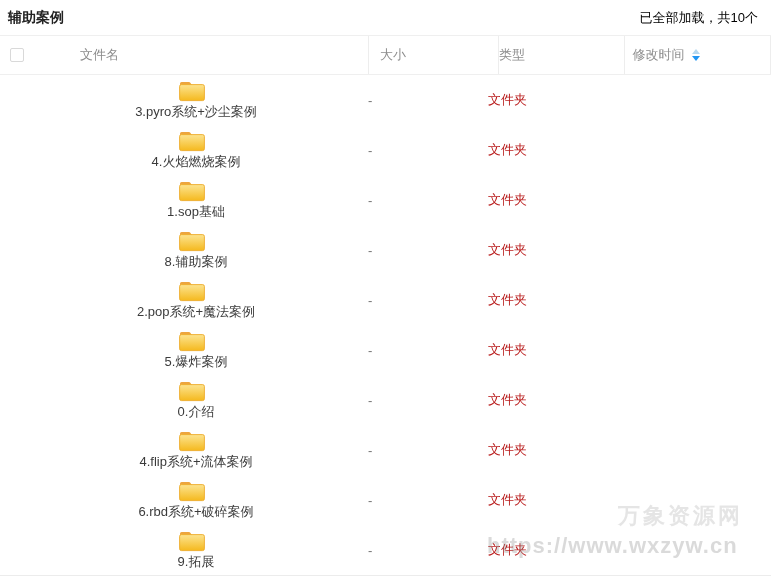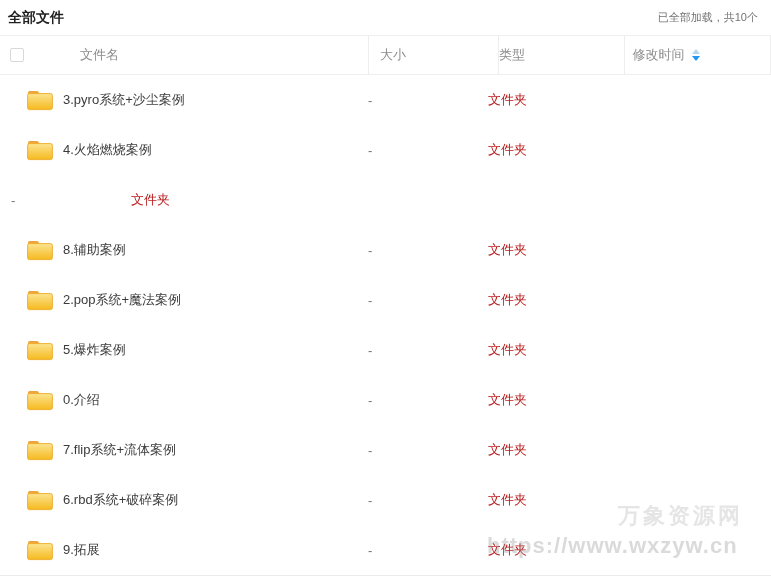--- a/index.html
+++ b/index.html
@@ -83,7 +83,7 @@
 <div class="page">
 
   <div class="topbar">
-    <div class="page-title">全部文件</div>
+    <div class="page-title">辅助案例</div>
     <div class="load-status">已全部加载，共10个</div>
   </div>
 

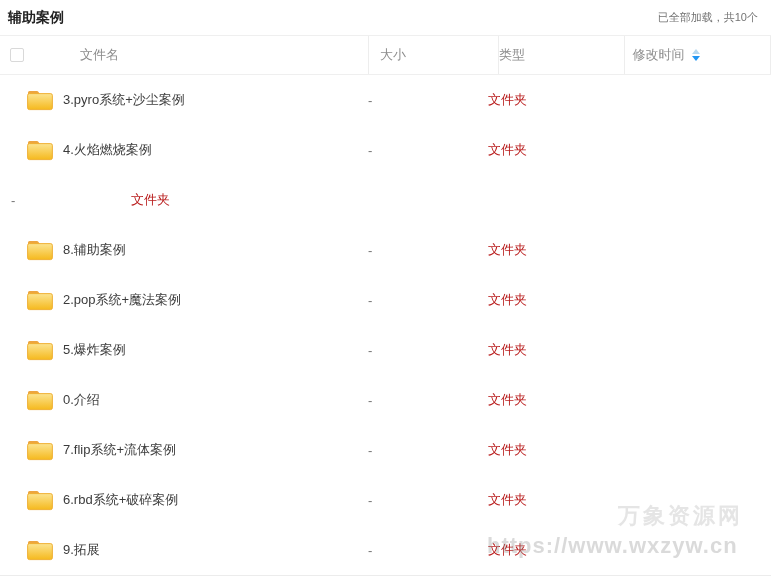--- a/index.html
+++ b/index.html
@@ -16,7 +16,7 @@
     justify-content: space-between; padding: 0 13px 0 8px;
   }
   .page-title { font-size: 14px; font-weight: bold; color: #222; }
-  .load-status { font-size: 11px; color: #737373; }
+  .load-status { font-size: 13px; color: #000000; }
 
   
   .table-header {

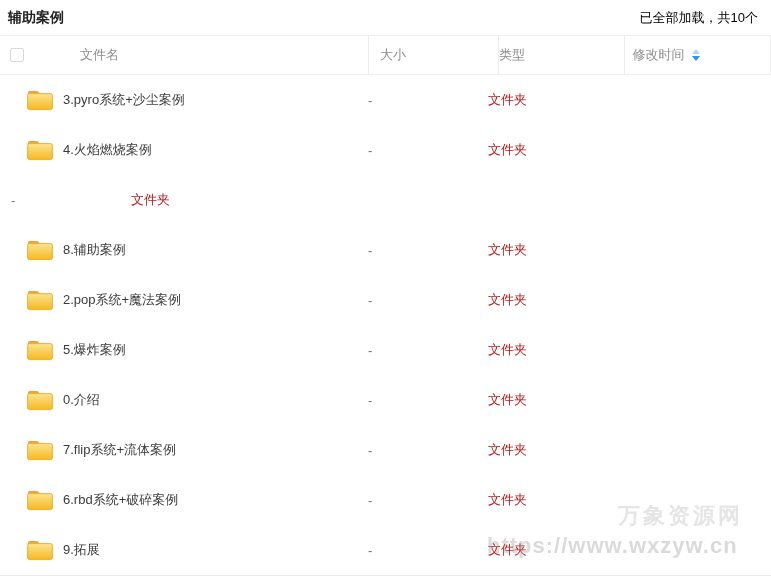--- a/index.html
+++ b/index.html
@@ -58,7 +58,7 @@
   .cell { font-size: 13px; }
   .cell-name {
     width: 357px; padding-left: 26px;
-    display: flex; align-items: center; color: #3b3b3b;
+    display: flex; align-items: center; color: #3b3b3b; flex-direction: column;
   }
   .folder-icon { width: 28px; height: 24px; display: inline-block; flex: none; }
   .file-name { margin-left: 9px; white-space: nowrap; }

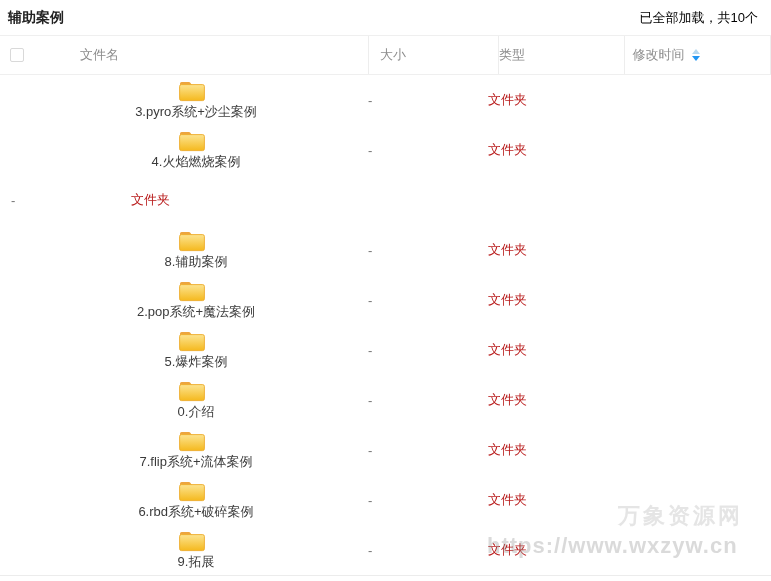--- a/index.html
+++ b/index.html
@@ -154,6 +154,21 @@
   </div>
 
   <div class="row">
+    <div class="cell cell-name">
+      <span class="folder-icon">
+        <svg width="28" height="24" viewBox="0 0 28 24" xmlns="http://www.w3.org/2000/svg">
+          <defs>
+            <linearGradient id="folderGrad" x1="0" y1="0" x2="0" y2="1">
+              <stop offset="0" stop-color="#fce490"></stop>
+              <stop offset="1" stop-color="#f5b91e"></stop>
+            </linearGradient>
+          </defs>
+          <path d="M2 8 V4.6 Q2 3 3.6 3 H10.8 Q11.9 3 12.5 3.9 L14.2 6.4 Z" fill="#eda53e"></path>
+          <rect x="1.6" y="5.6" width="24.8" height="16" rx="1.8" fill="url(#folderGrad)" stroke="#edaa28" stroke-width="0.9"></rect>
+        </svg>
+      </span>
+      <span class="file-name">1.sop基础</span>
+    </div>
     <div class="cell cell-size">-</div>
     <div class="cell cell-type">文件夹</div>
     <div class="cell cell-time"></div>

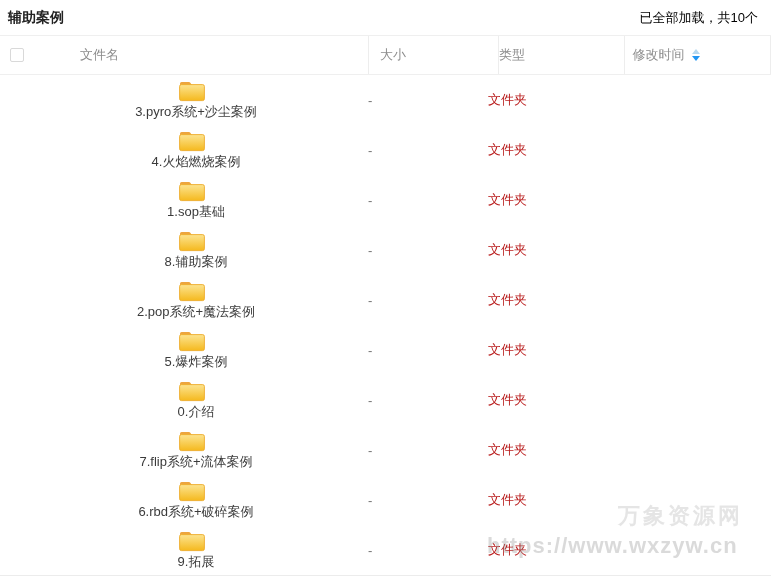--- a/index.html
+++ b/index.html
@@ -272,7 +272,7 @@
           <rect x="1.6" y="5.6" width="24.8" height="16" rx="1.8" fill="url(#folderGrad)" stroke="#edaa28" stroke-width="0.9"></rect>
         </svg>
       </span>
-      <span class="file-name">7.flip系统+流体案例</span>
+      <span class="file-name">4.flip系统+流体案例</span>
     </div>
     <div class="cell cell-size">-</div>
     <div class="cell cell-type">文件夹</div>

